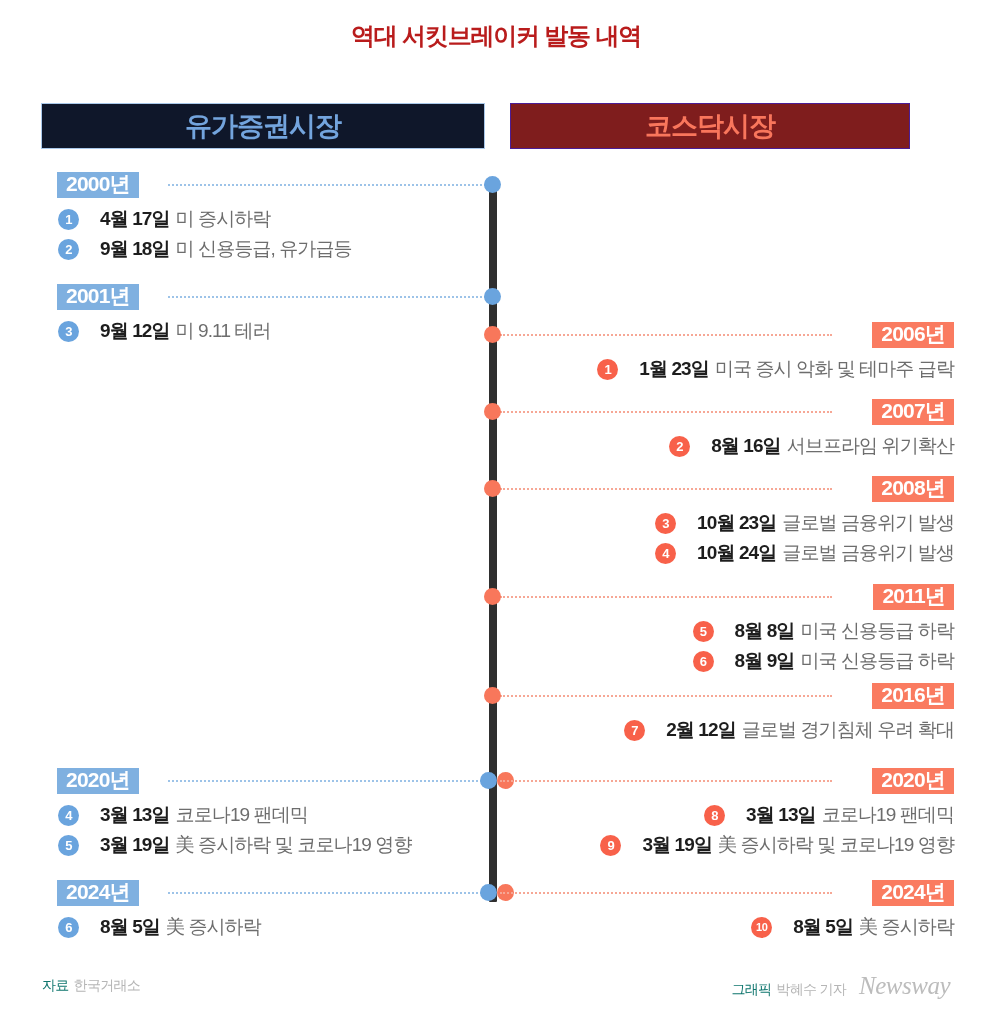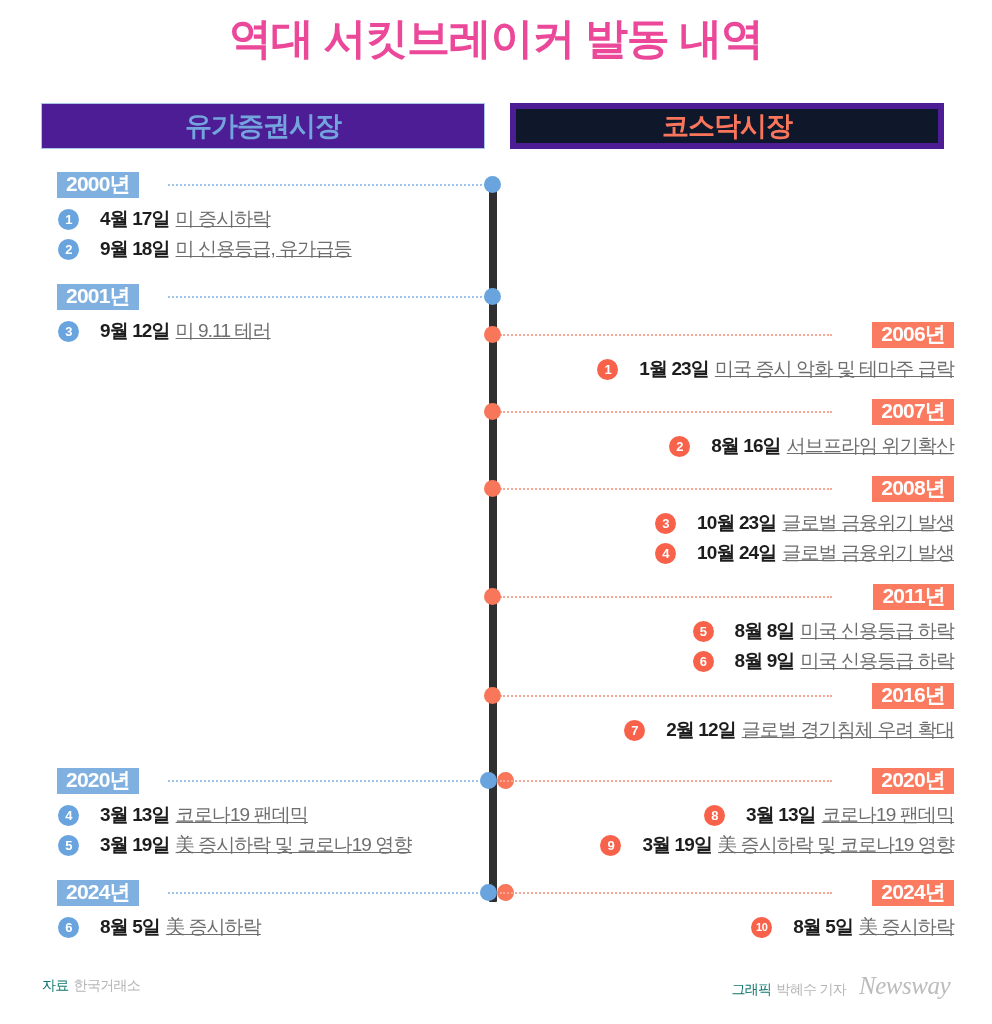--- a/index.html
+++ b/index.html
@@ -16,11 +16,11 @@
   
   .title {
     text-align: center;
-    font-size: 43px;
-    font-weight: bold;
-    color: #ec4899;
+    font-size: 24px;
+    font-weight: bold;
+    color: #b91c1c;
     letter-spacing: -1.2px;
-    padding-top: 10px;
+    padding-top: 20px;
     height: 70px;
   }
 

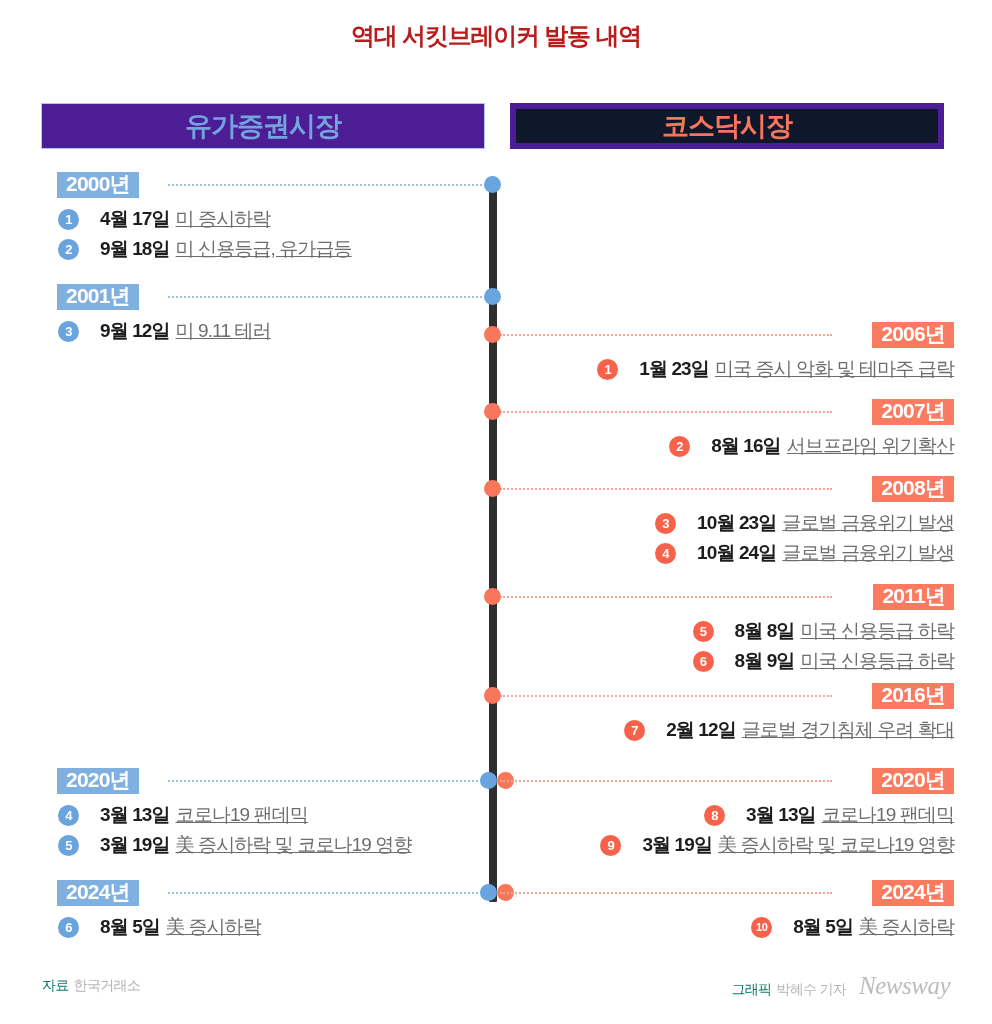--- a/index.html
+++ b/index.html
@@ -45,7 +45,7 @@
   .hdr-left {
     left: 41px;
     width: 444px;
-    background: #4c1d95;
+    background: #0f172a;
     border: 1px solid #a9c8ea;
     color: #73a4dd;
   }

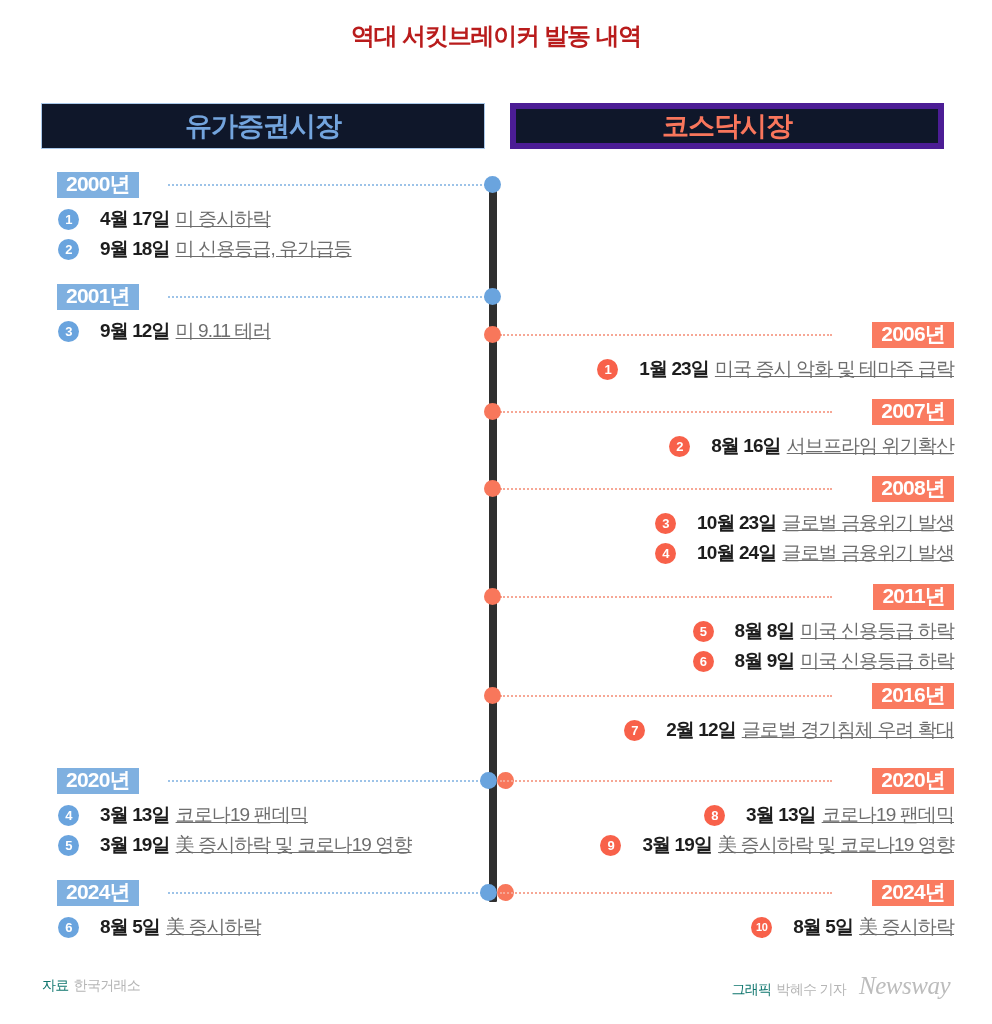--- a/index.html
+++ b/index.html
@@ -51,9 +51,9 @@
   }
   .hdr-right {
     left: 510px;
-    width: 434px;
-    background: #0f172a;
-    border: 6px solid #4c1d95;
+    width: 400px;
+    background: #7f1d1d;
+    border: 1px solid #4c1d95;
     color: #f9765c;
   }
 

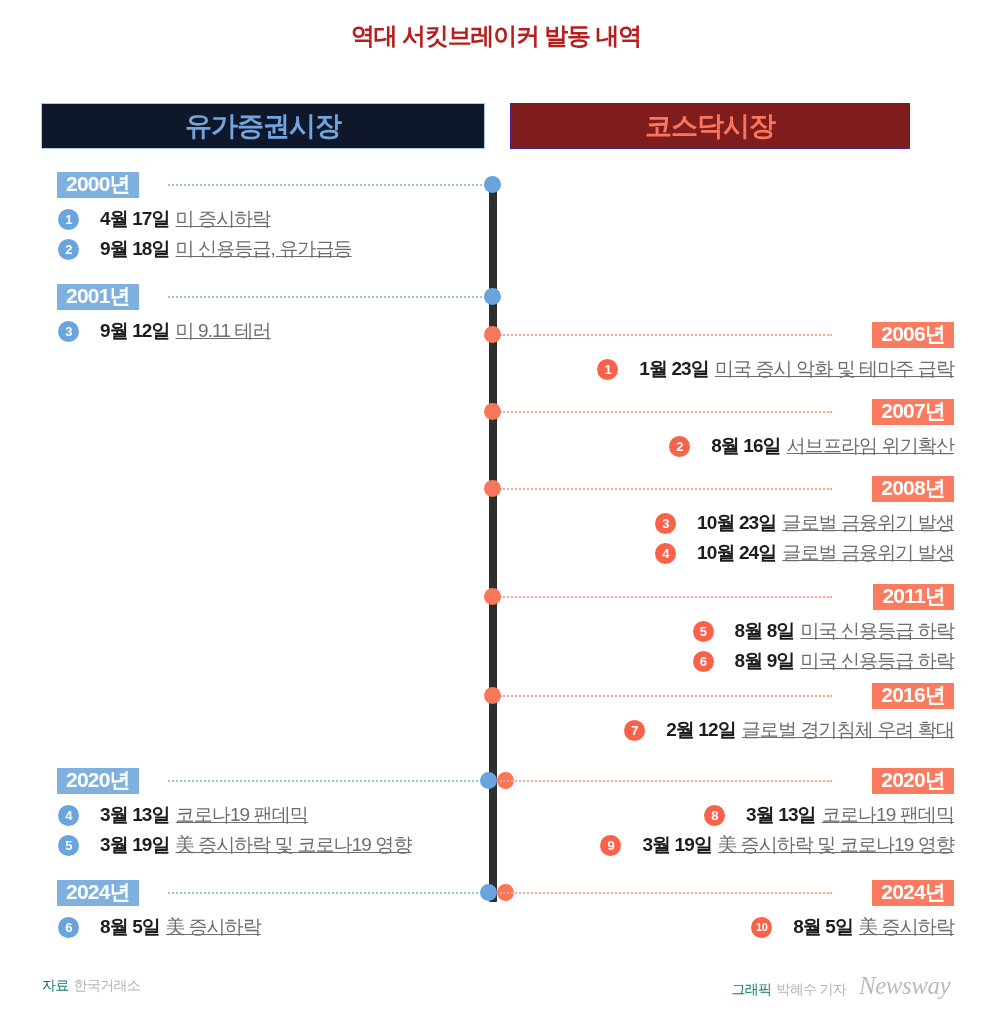--- a/index.html
+++ b/index.html
@@ -165,7 +165,6 @@
     color: #6d6d6d;
     letter-spacing: -0.9px;
     margin-left: 6px;
-    text-decoration: underline;
   }
 
   

